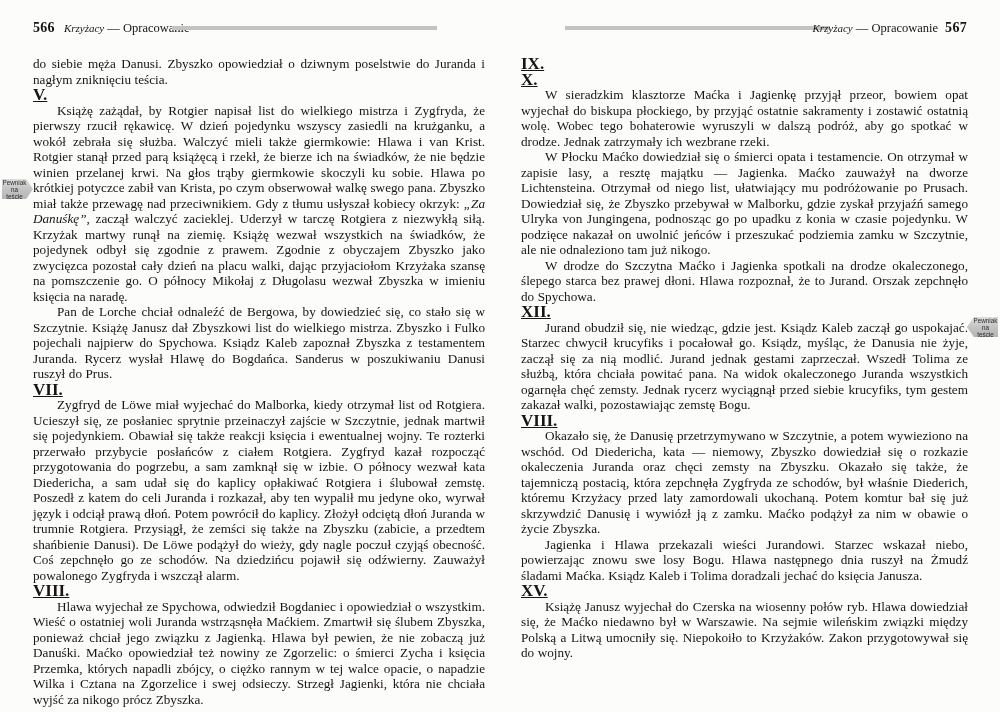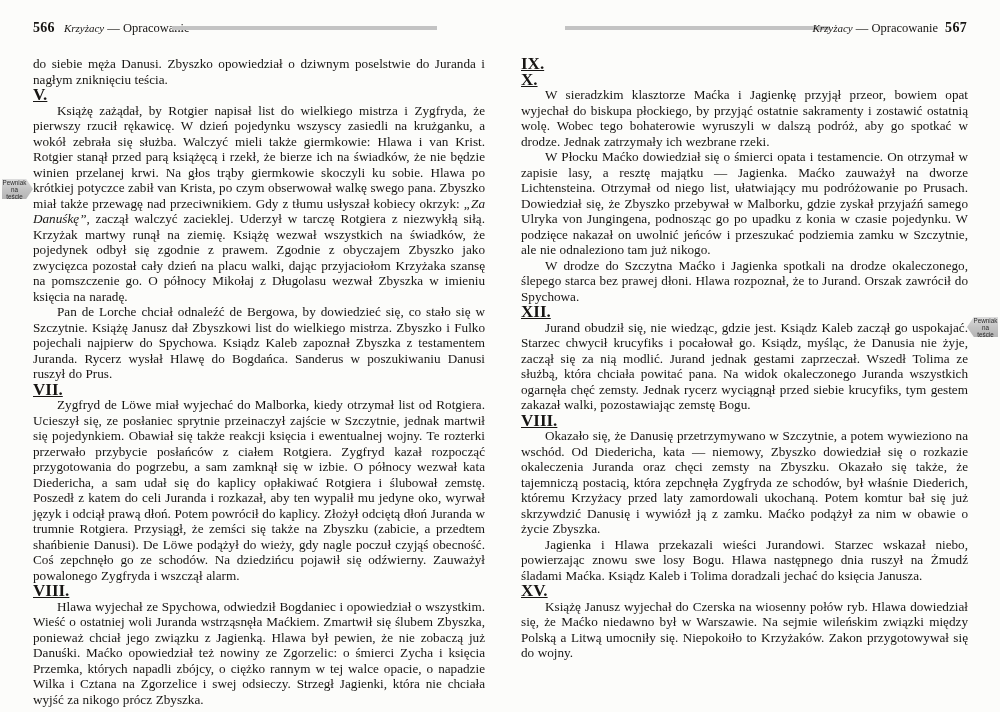--- a/index.html
+++ b/index.html
@@ -100,7 +100,7 @@
   <p class="ind"><span>W sieradzkim klasztorze Maćka i Jagienkę przyjął przeor, bowiem opat wyjechał do biskupa płockiego, by przyjąć ostatnie sakramenty i zostawić ostatnią wolę. Wobec tego bohaterowie wyruszyli w dalszą podróż, aby go spotkać w drodze. Jednak zatrzymały ich wezbrane rzeki.</span></p>
 
   <p class="ind"><span>W Płocku Maćko dowiedział się o śmierci opata i testamencie. On otrzymał w zapisie lasy, a resztę majątku — Jagienka. Maćko zauważył na dworze Lichtensteina. Otrzymał od niego list, ułatwiający mu podróżowanie po Prusach. Dowiedział się, że Zbyszko przebywał w Malborku, gdzie zyskał przyjaźń samego Ulryka von Jungingena, podnosząc go po upadku z konia w czasie pojedynku. W podzięce nakazał on uwolnić jeńców i przeszukać podziemia zamku w Szczytnie, ale nie odnaleziono tam już nikogo.</span></p>
-  <p class="ind"><span class="u">W drodze do Szczytna Maćko i Jagienka spotkali na drodze okaleczonego, ślepego starca bez prawej dłoni. Hlawa rozpoznał, że to Jurand. Orszak zawrócił do Spychowa.</span></p>
+  <p class="ind"><span class="u">W drodze do Szczytna Maćko i Jagienka spotkali na drodze okaleczonego, ślepego starca bez prawej dłoni. Hlawa rozpoznał, że to Jurand. Orszak zepchnęło do Spychowa.</span></p>
 
   <h2 class="rn">XII.</h2>
   <p class="ind"><span>Jurand obudził się, nie wiedząc, gdzie jest. Ksiądz Kaleb zaczął go uspokajać. Starzec chwycił krucyfiks i pocałował go. Ksiądz, myśląc, że Danusia nie żyje, zaczął się za nią modlić. Jurand jednak gestami zaprzeczał. Wszedł Tolima ze służbą, która chciała powitać pana. Na widok okaleczonego Juranda wszystkich ogarnęła chęć zemsty. Jednak rycerz wyciągnął przed siebie krucyfiks, tym gestem zakazał walki, pozostawiając zemstę Bogu.</span></p>

